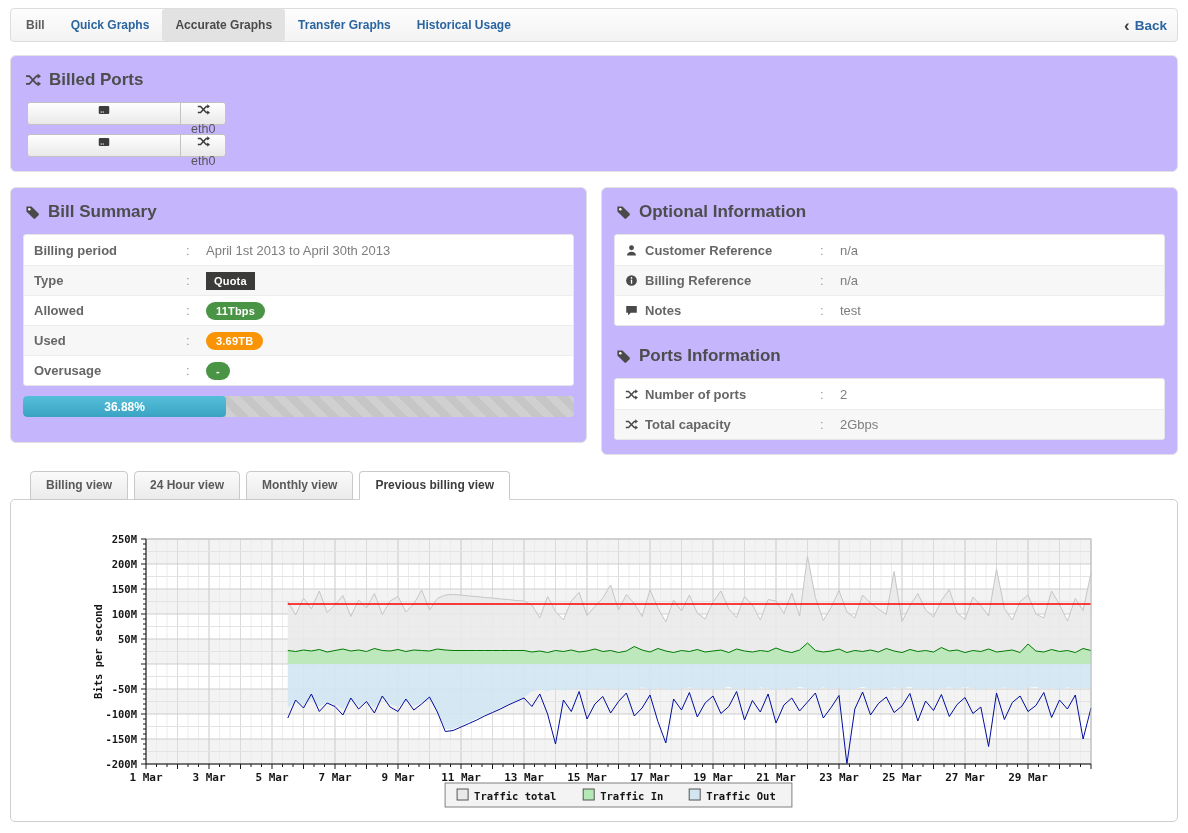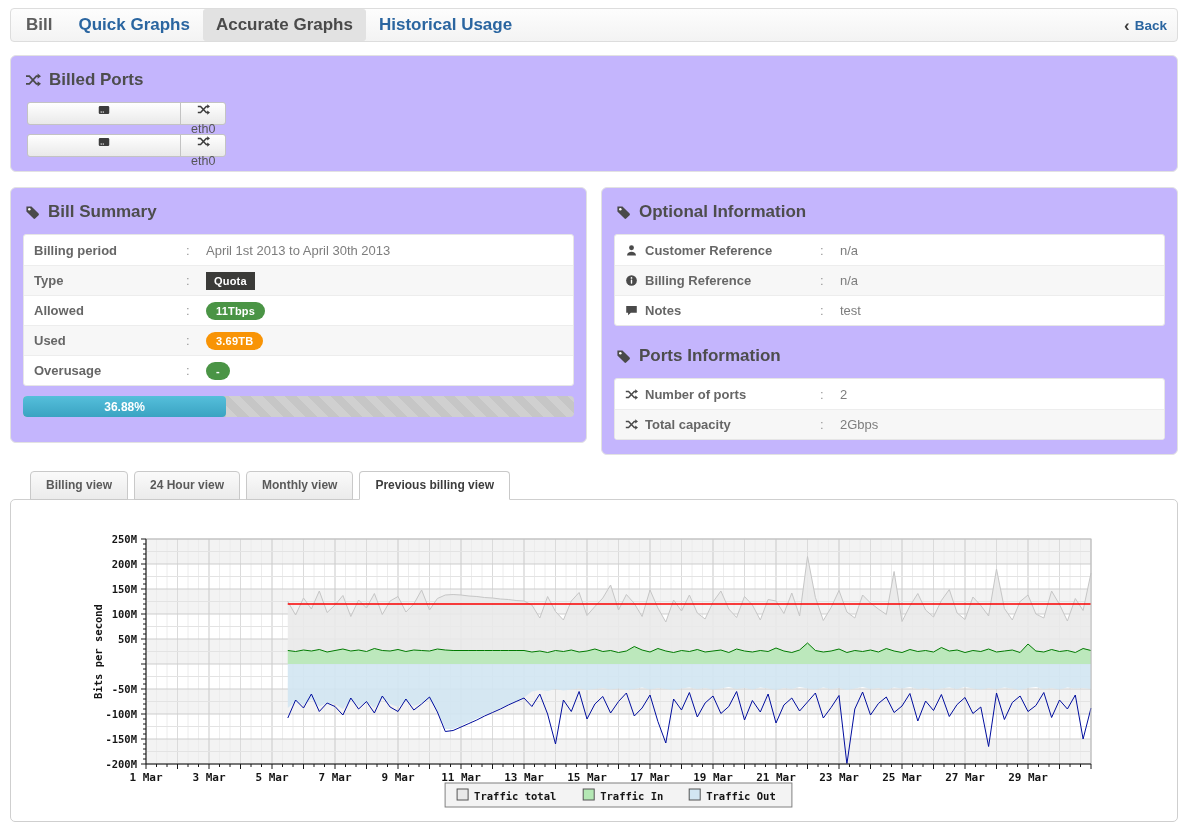--- a/index.html
+++ b/index.html
@@ -13,7 +13,7 @@
     height:34px; padding:0 10px 0 2px; }
   .navleft { display:flex; align-items:stretch; height:100%; }
   .nav-item { display:flex; align-items:center; padding:0 13px; font-weight:bold;
-    font-size:17px; color:#2a65a0; cursor:pointer; text-decoration:none; }
+    font-size:12px; color:#2a65a0; cursor:pointer; text-decoration:none; }
   .nav-item.plain { color:#5d5d5d; }
   .nav-item.active { background:#e2e2e2; color:#4a4a4a; border-radius:3px; }
   .back { display:flex; align-items:center; gap:5px; font-weight:bold; font-size:13.5px;

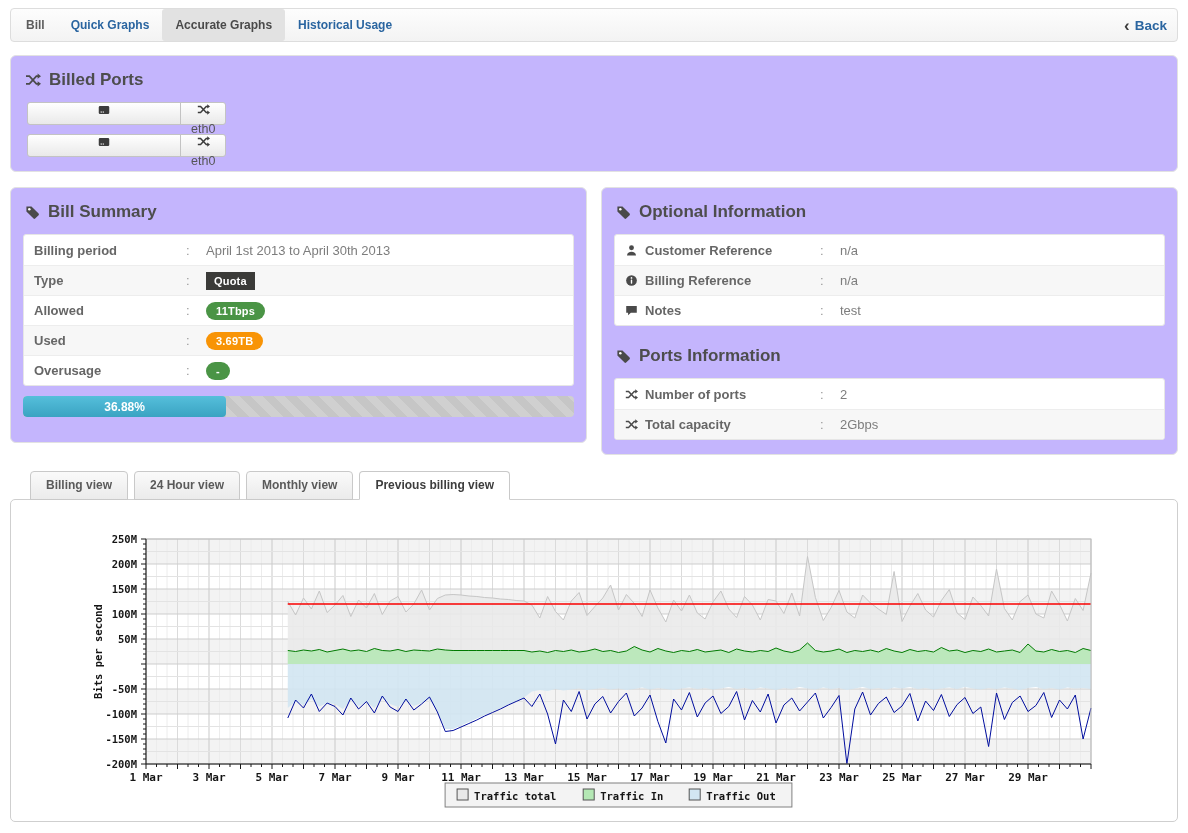--- a/index.html
+++ b/index.html
@@ -87,6 +87,7 @@
       <a class="nav-item plain">Bill</a>
       <a class="nav-item">Quick Graphs</a>
       <a class="nav-item active">Accurate Graphs</a>
+      <a class="nav-item">Transfer Graphs</a>
       <a class="nav-item">Historical Usage</a>
     </div>
     <a class="back">

